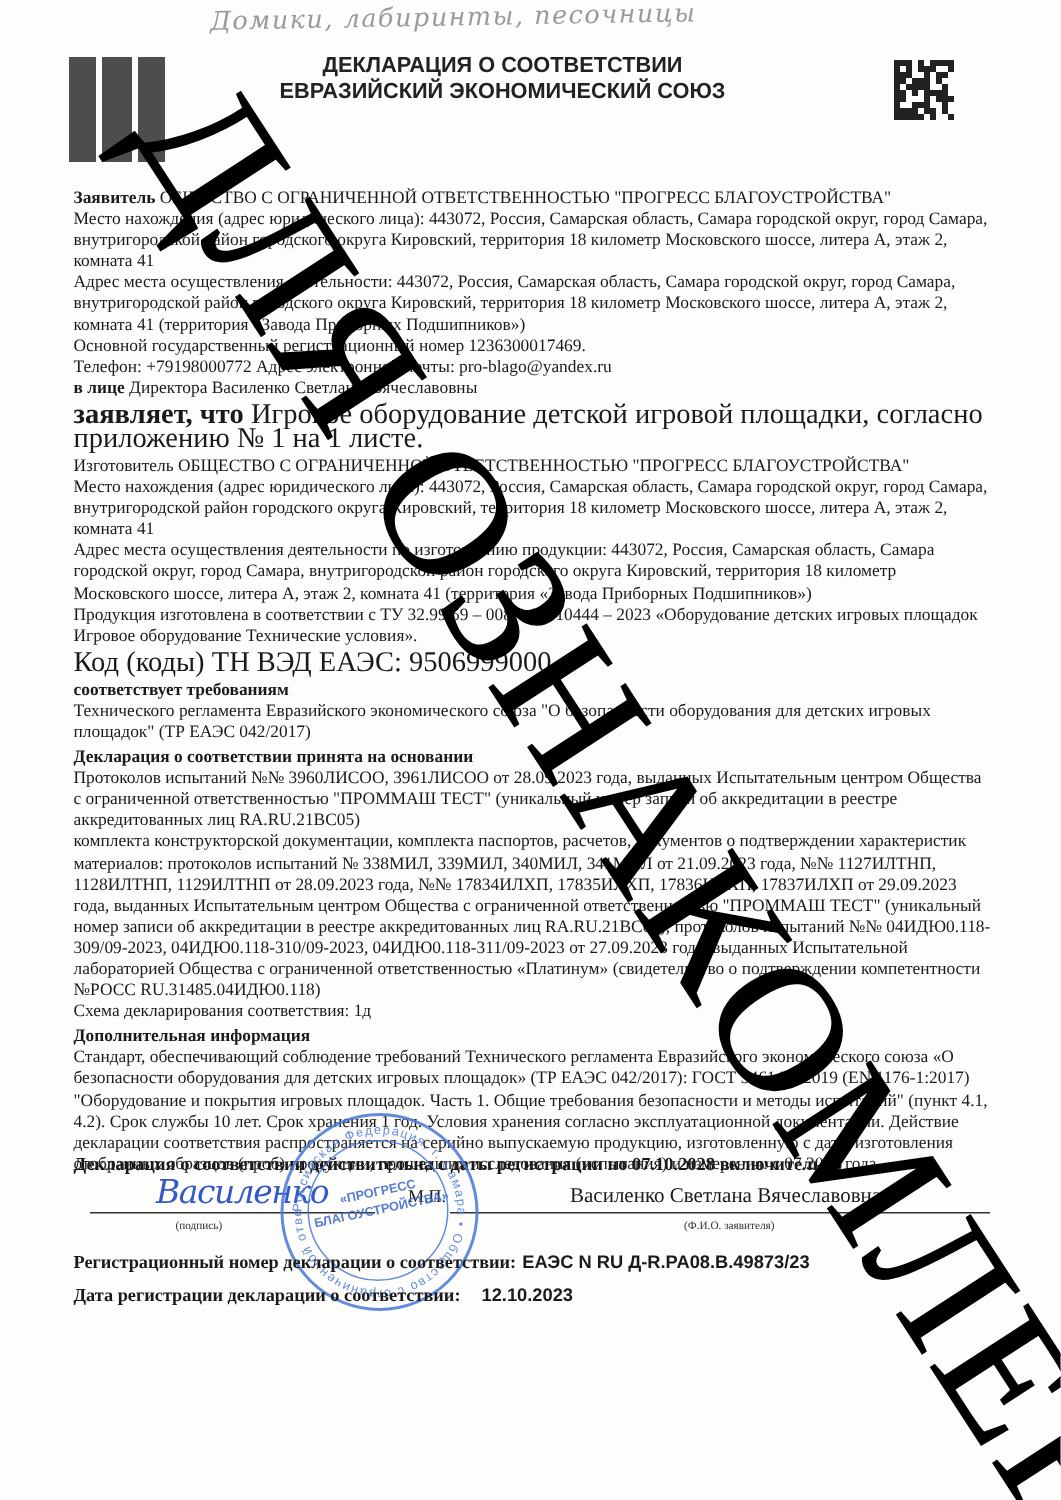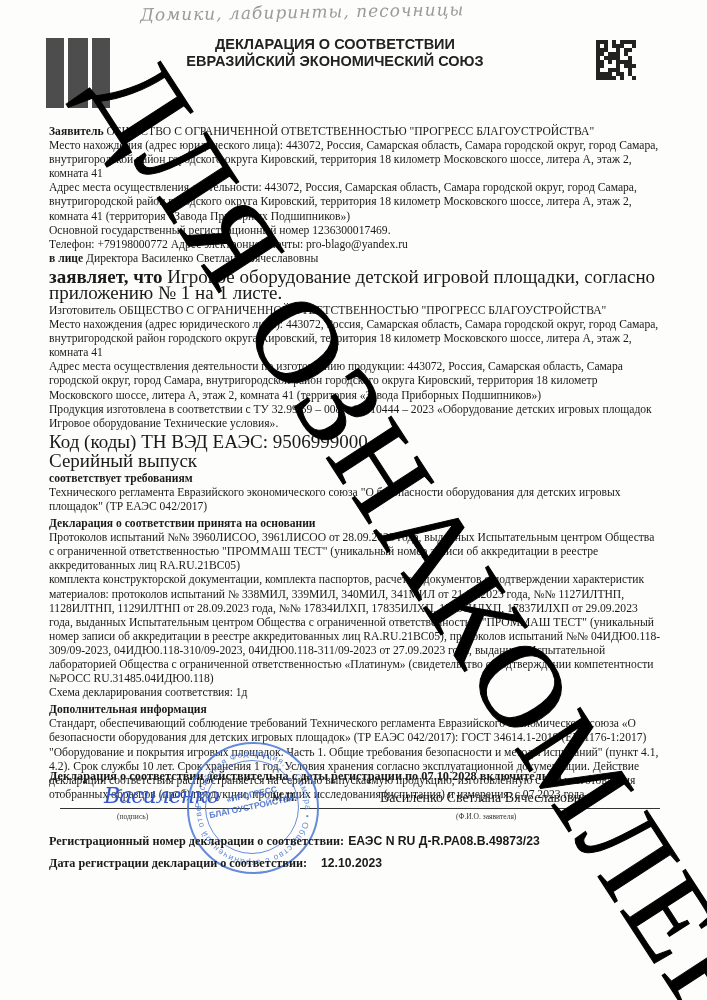--- a/index.html
+++ b/index.html
@@ -225,7 +225,6 @@
     <p>Адрес места осуществления деятельности по изготовлению продукции: 443072, Россия, Самарская область, Самара городской округ, город Самара, внутригородской район городского округа Кировский, территория 18 километр Московского шоссе, литера А, этаж 2, комната 41 (территория «Завода Приборных Подшипников»)</p>
     <p>Продукция изготовлена в соответствии с ТУ 32.99.59 – 008 – 09610444 – 2023 «Оборудование детских игровых площадок Игровое оборудование Технические условия».</p>
     <p class="gap big">Код (коды) ТН ВЭД ЕАЭС: 9506999000</p>
-    <p class="gap big">Серийный выпуск</p>
 
     <p class="gap b">соответствует требованиям</p>
     <p>Технического регламента Евразийского экономического союза "О безопасности оборудования для детских игровых площадок" (ТР ЕАЭС 042/2017)</p>

